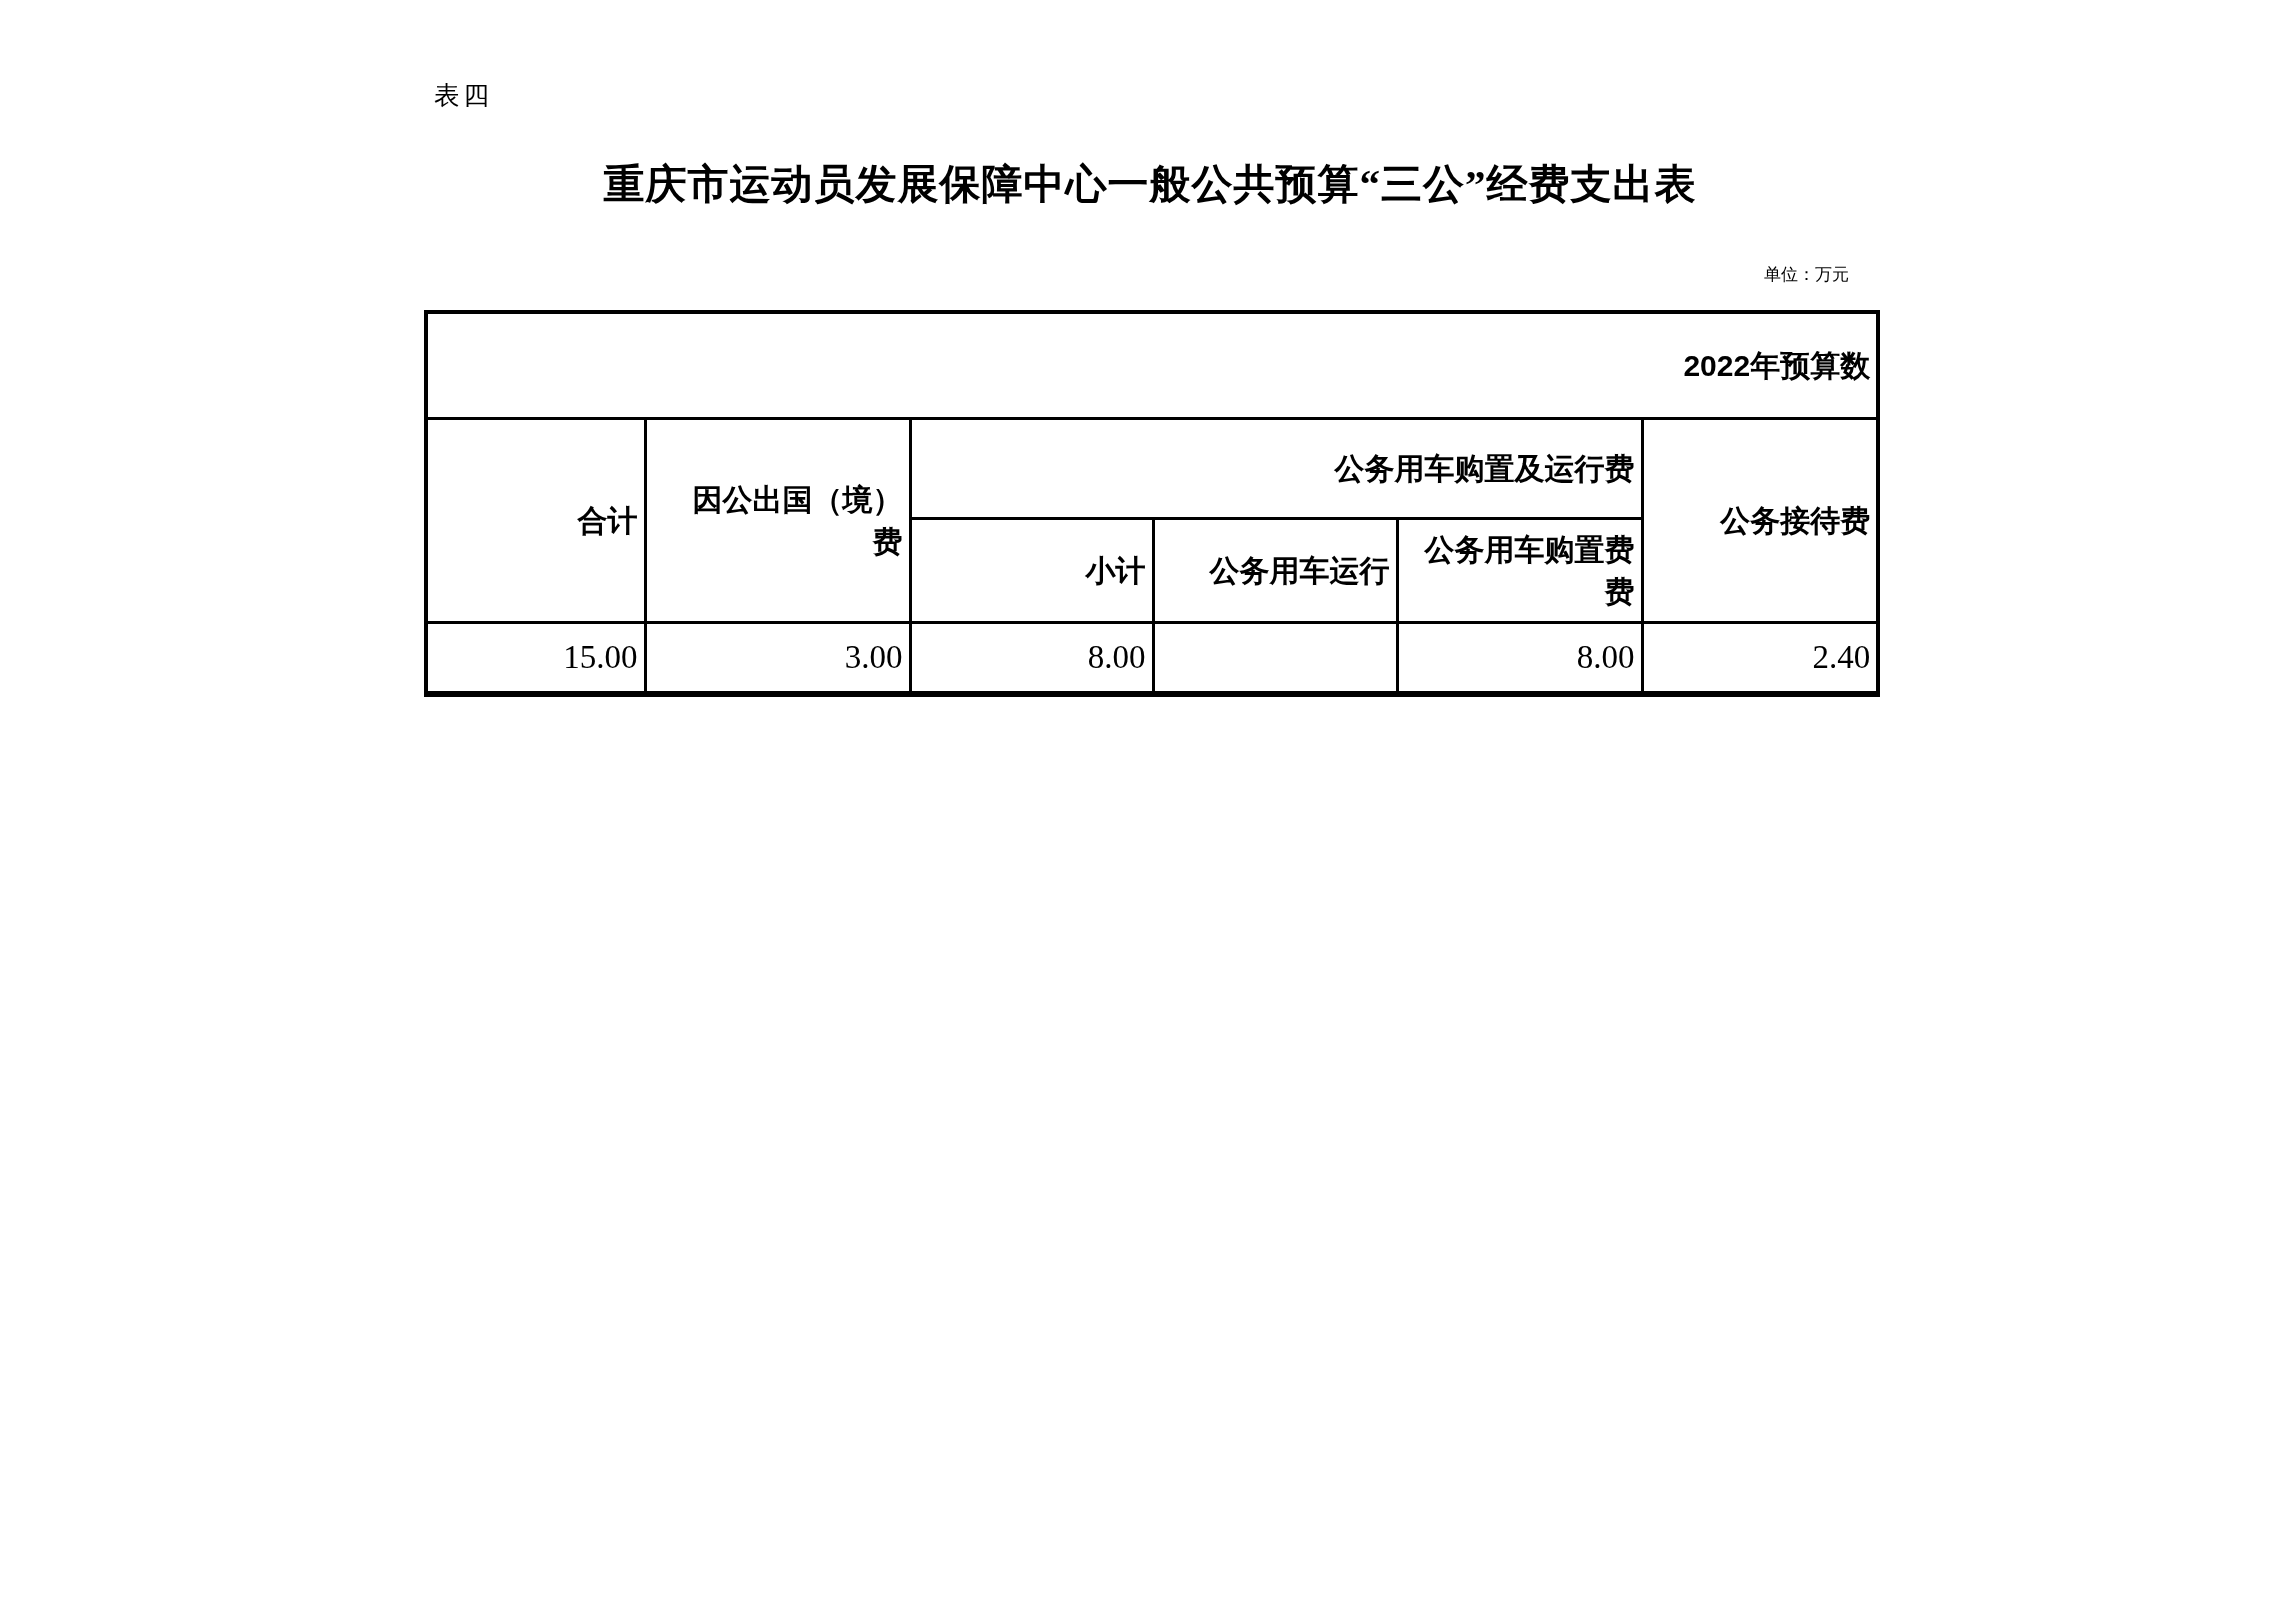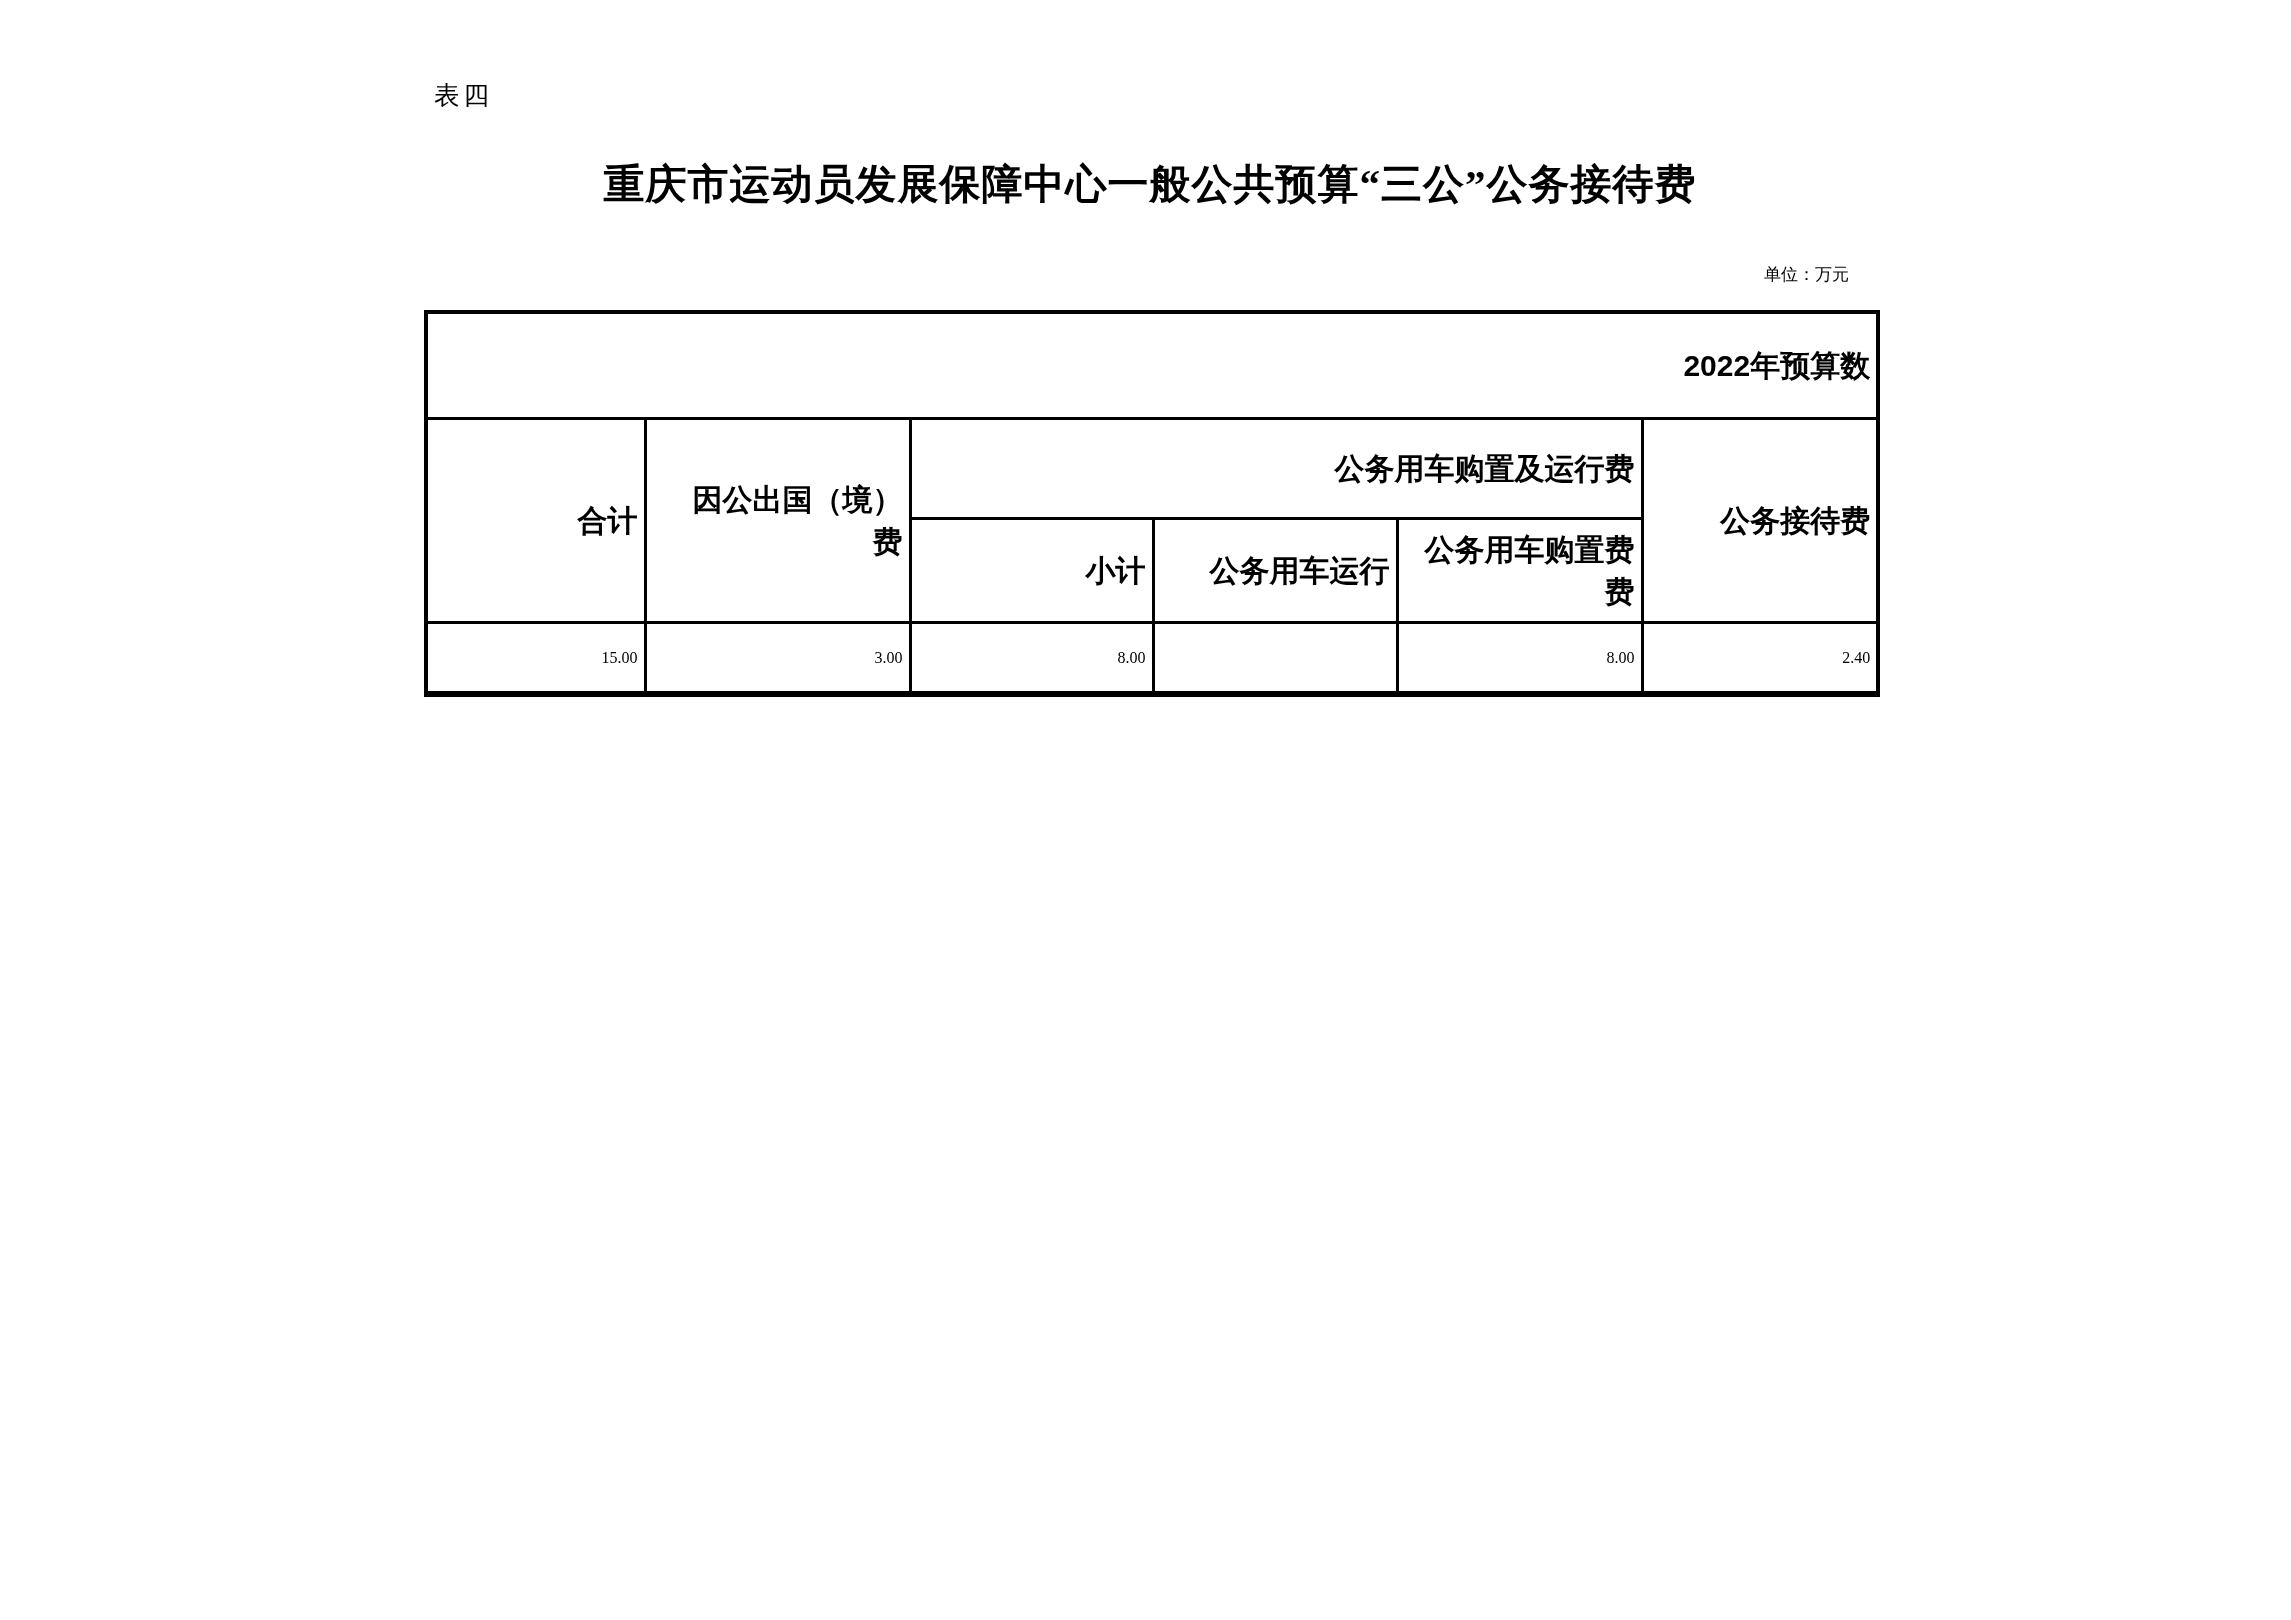--- a/index.html
+++ b/index.html
@@ -94,7 +94,7 @@
 
   <div class="table-label">表四</div>
 
-  <h1 class="doc-title">重庆市运动员发展保障中心一般公共预算“三公”公务接待费</h1>
+  <h1 class="doc-title">重庆市运动员发展保障中心一般公共预算“三公”经费支出表</h1>
 
   <div class="unit-note">单位：万元</div>
 

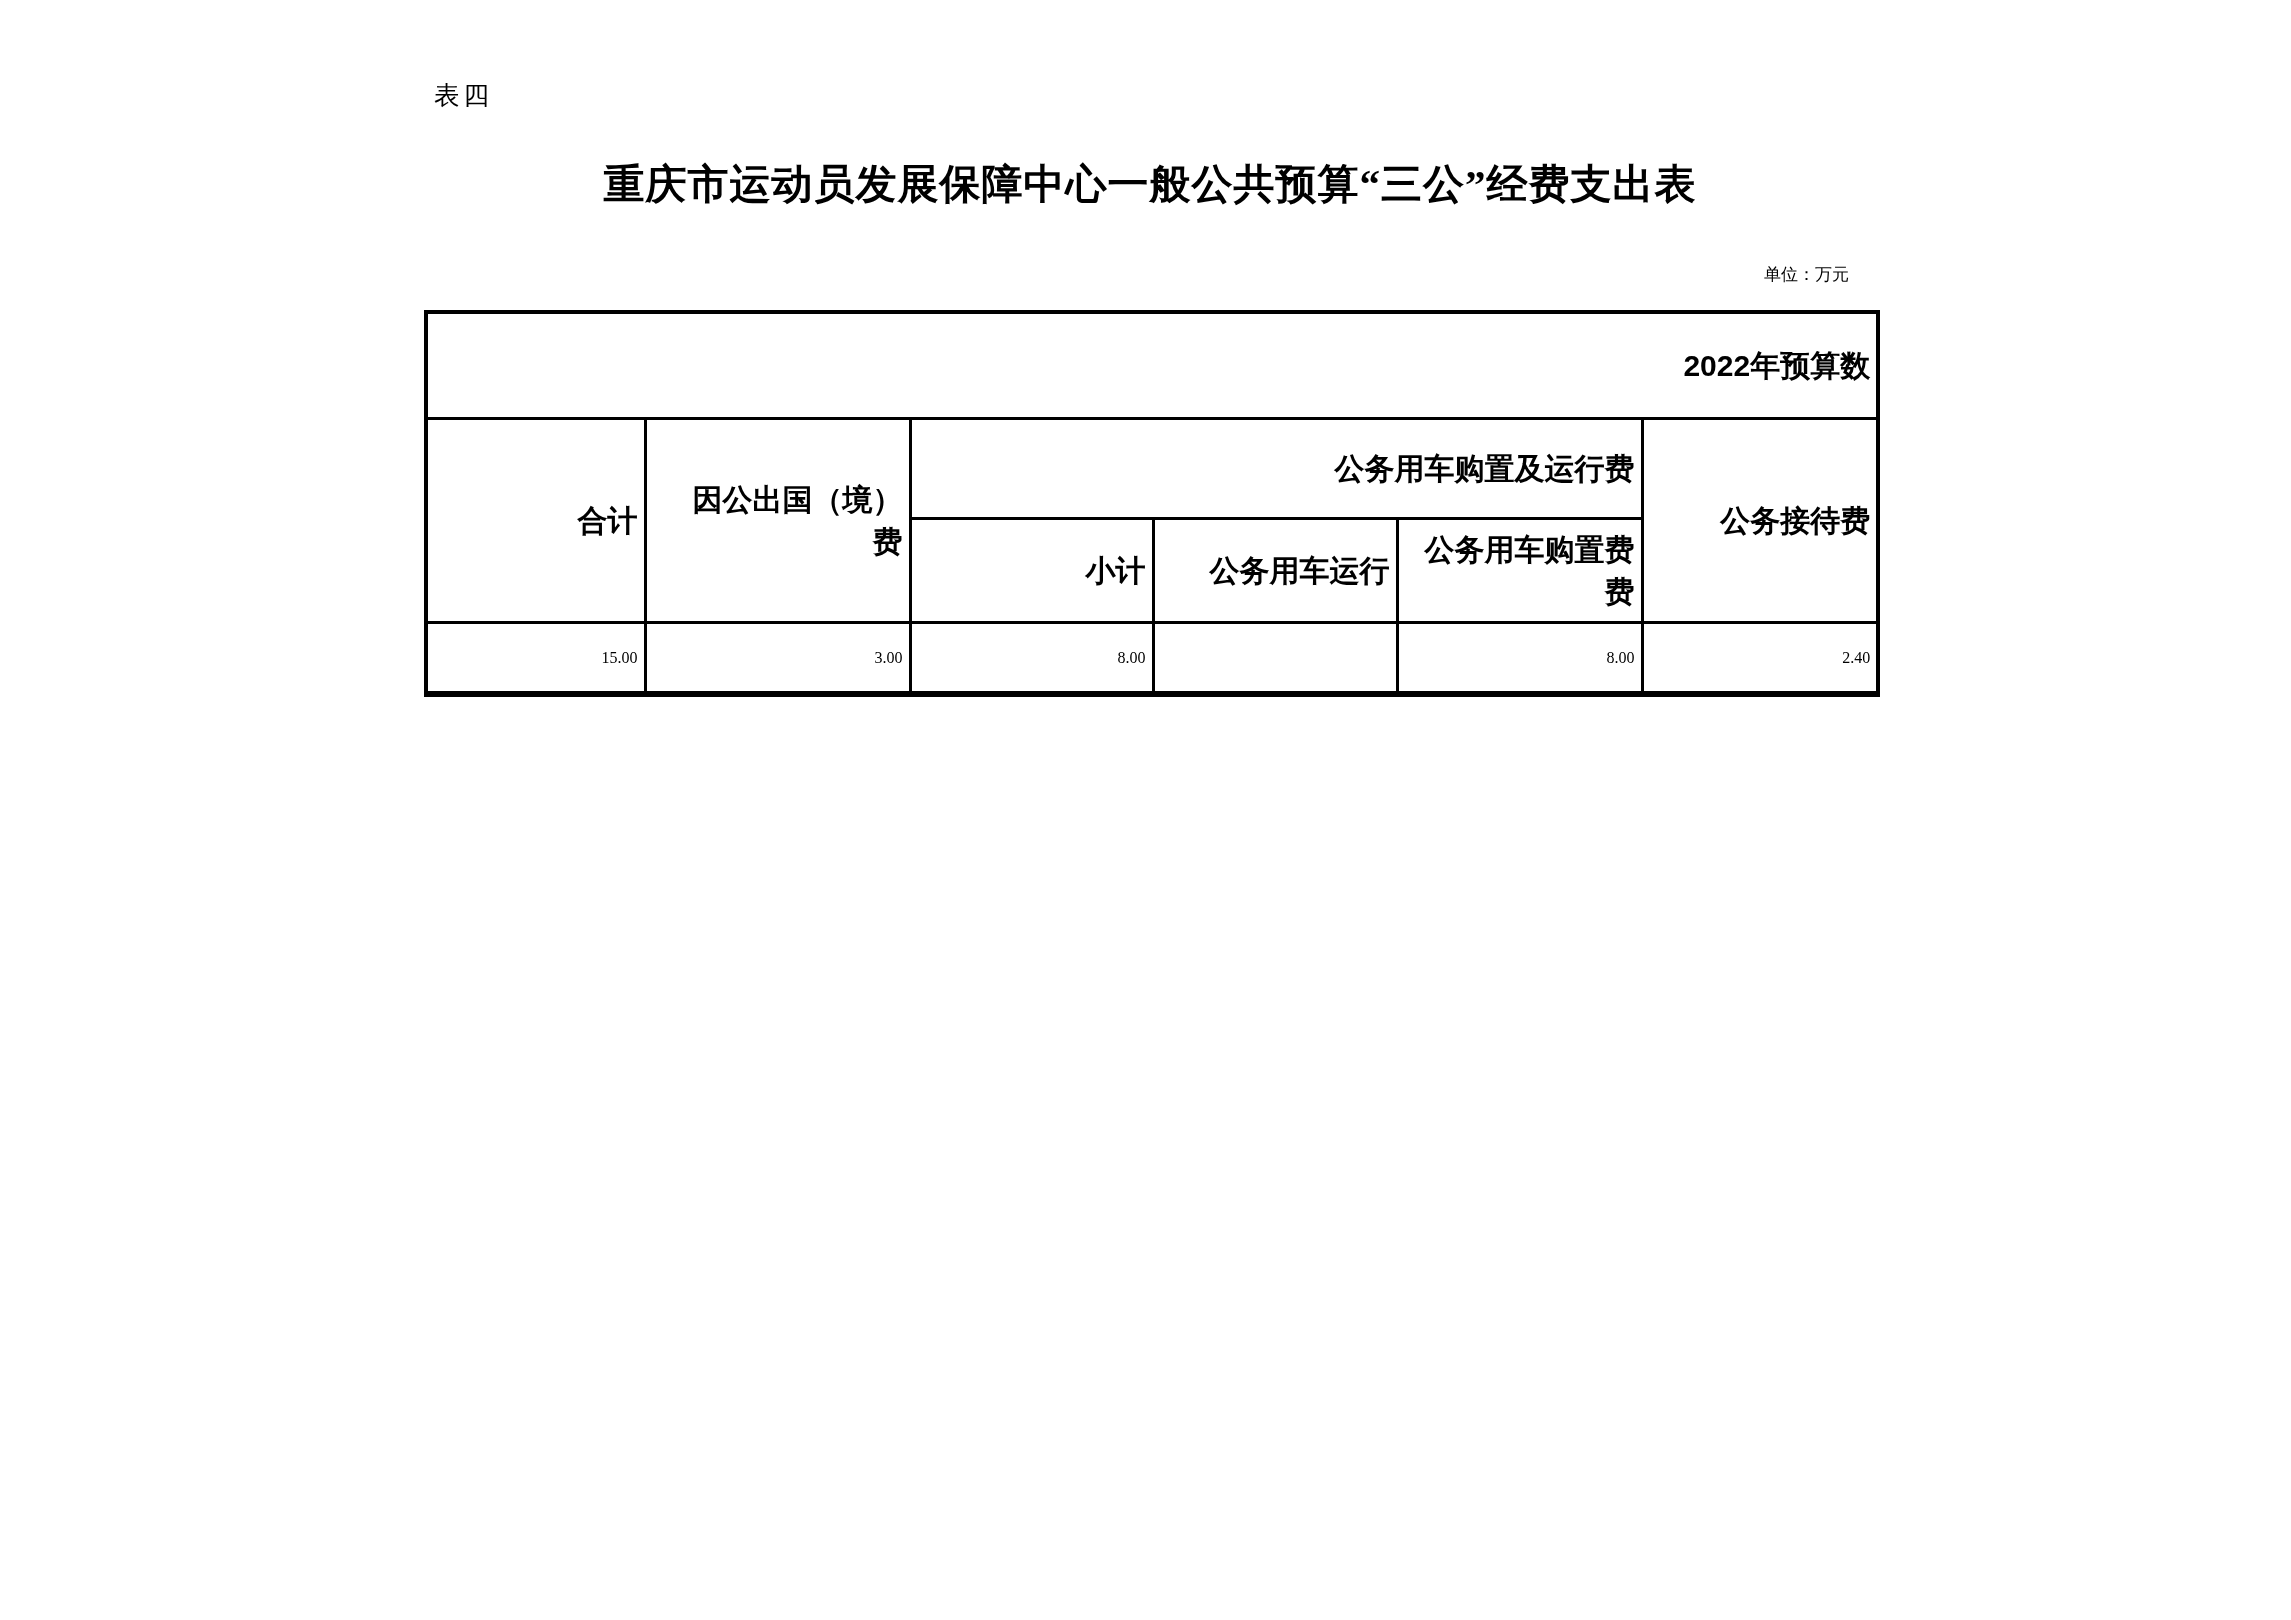--- a/index.html
+++ b/index.html
@@ -79,7 +79,7 @@
     line-height: 1.4;
   }
   .num {
-    font-size: 16px;
+    font-size: 33px;
     font-family: "Liberation Serif", serif;
   }
   tr.r1 td { height: 99px; }

